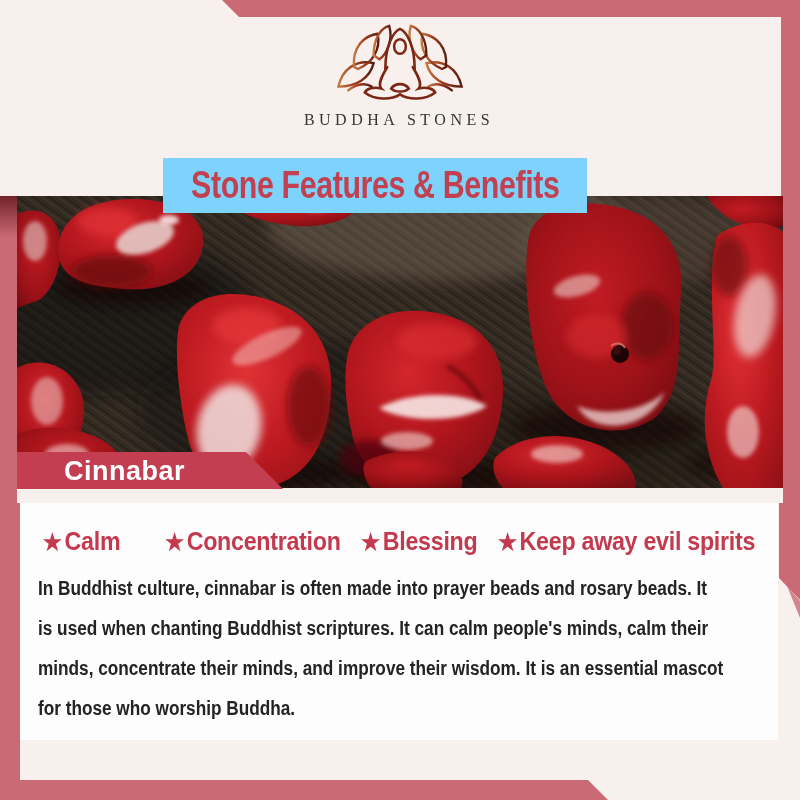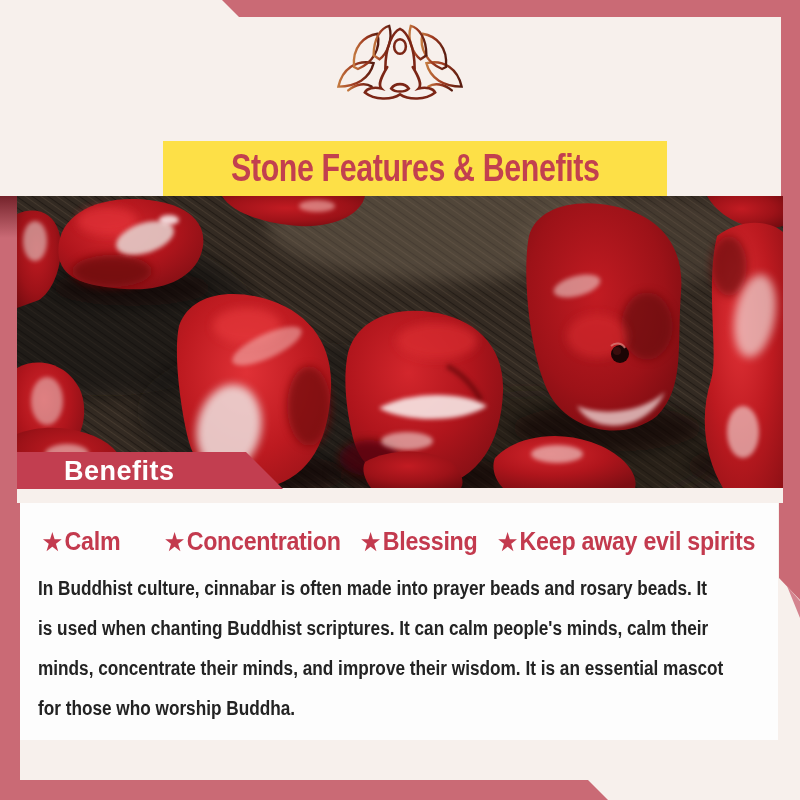--- a/index.html
+++ b/index.html
@@ -91,6 +91,7 @@
     </svg>
   </div>
 
+  <div class="brand-name">BUDDHA STONES</div>
 
   <div class="title-box">
     <span class="page-title">Stone Features &amp; Benefits</span>

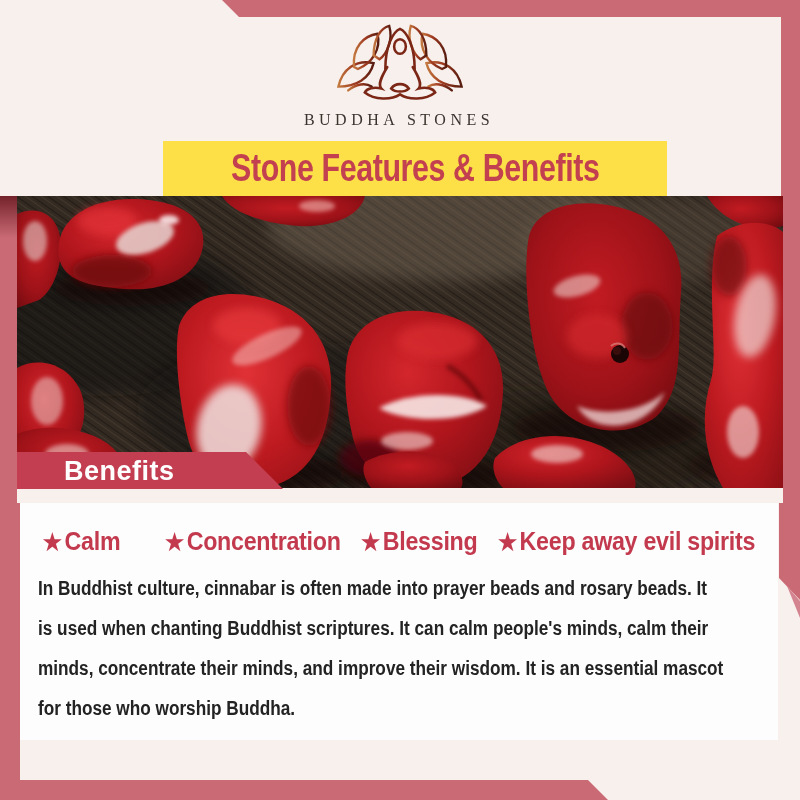--- a/index.html
+++ b/index.html
@@ -14,7 +14,7 @@
   .logo-wrap{position:absolute;left:325px;top:24px;width:150px;height:88px;z-index:3;}
   .brand-name{position:absolute;left:17px;top:111px;width:764px;text-align:center;z-index:3;
     font-family:"Liberation Serif",serif;font-size:16px;letter-spacing:4.5px;color:#3b332e;}
-  .title-box{position:absolute;left:163px;top:141px;width:504px;height:55px;background:#fde047;z-index:3;
+  .title-box{position:absolute;left:163px;top:158px;width:424px;height:55px;background:#7dd3fc;z-index:3;
     display:flex;align-items:center;justify-content:center;}
   .page-title{display:inline-block;transform:scaleX(.8);transform-origin:center;
     font-size:38px;font-weight:bold;letter-spacing:-.5px;color:var(--title-red,#c2404f);white-space:nowrap;}

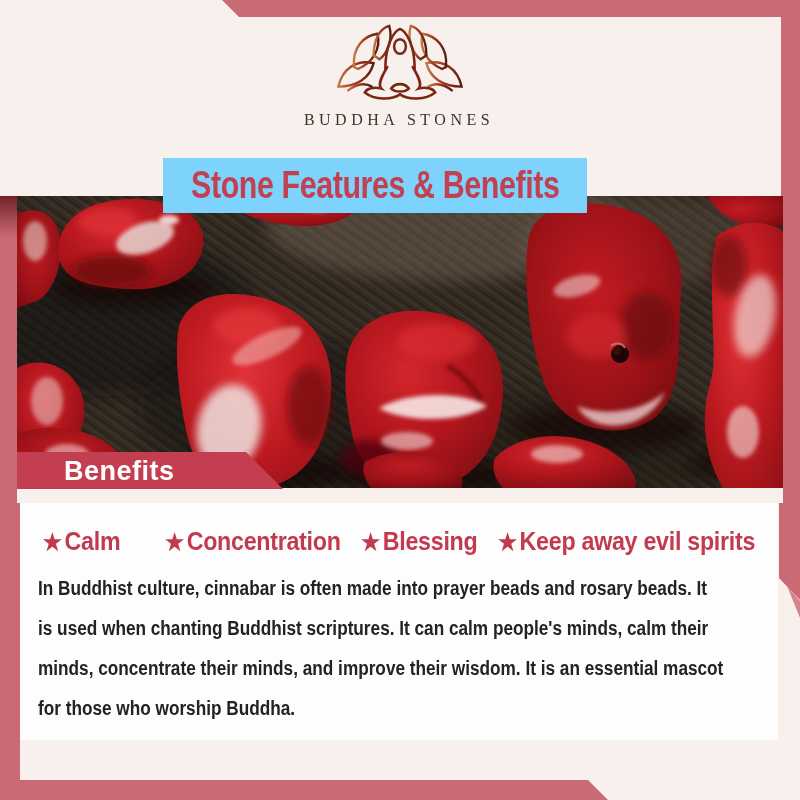--- a/index.html
+++ b/index.html
@@ -214,7 +214,7 @@
   </div>
 
   <div class="banner">
-    <span class="stone-name">Benefits</span>
+    <span class="stone-name">Cinnabar</span>
   </div>
 
   <div class="strip"></div>

